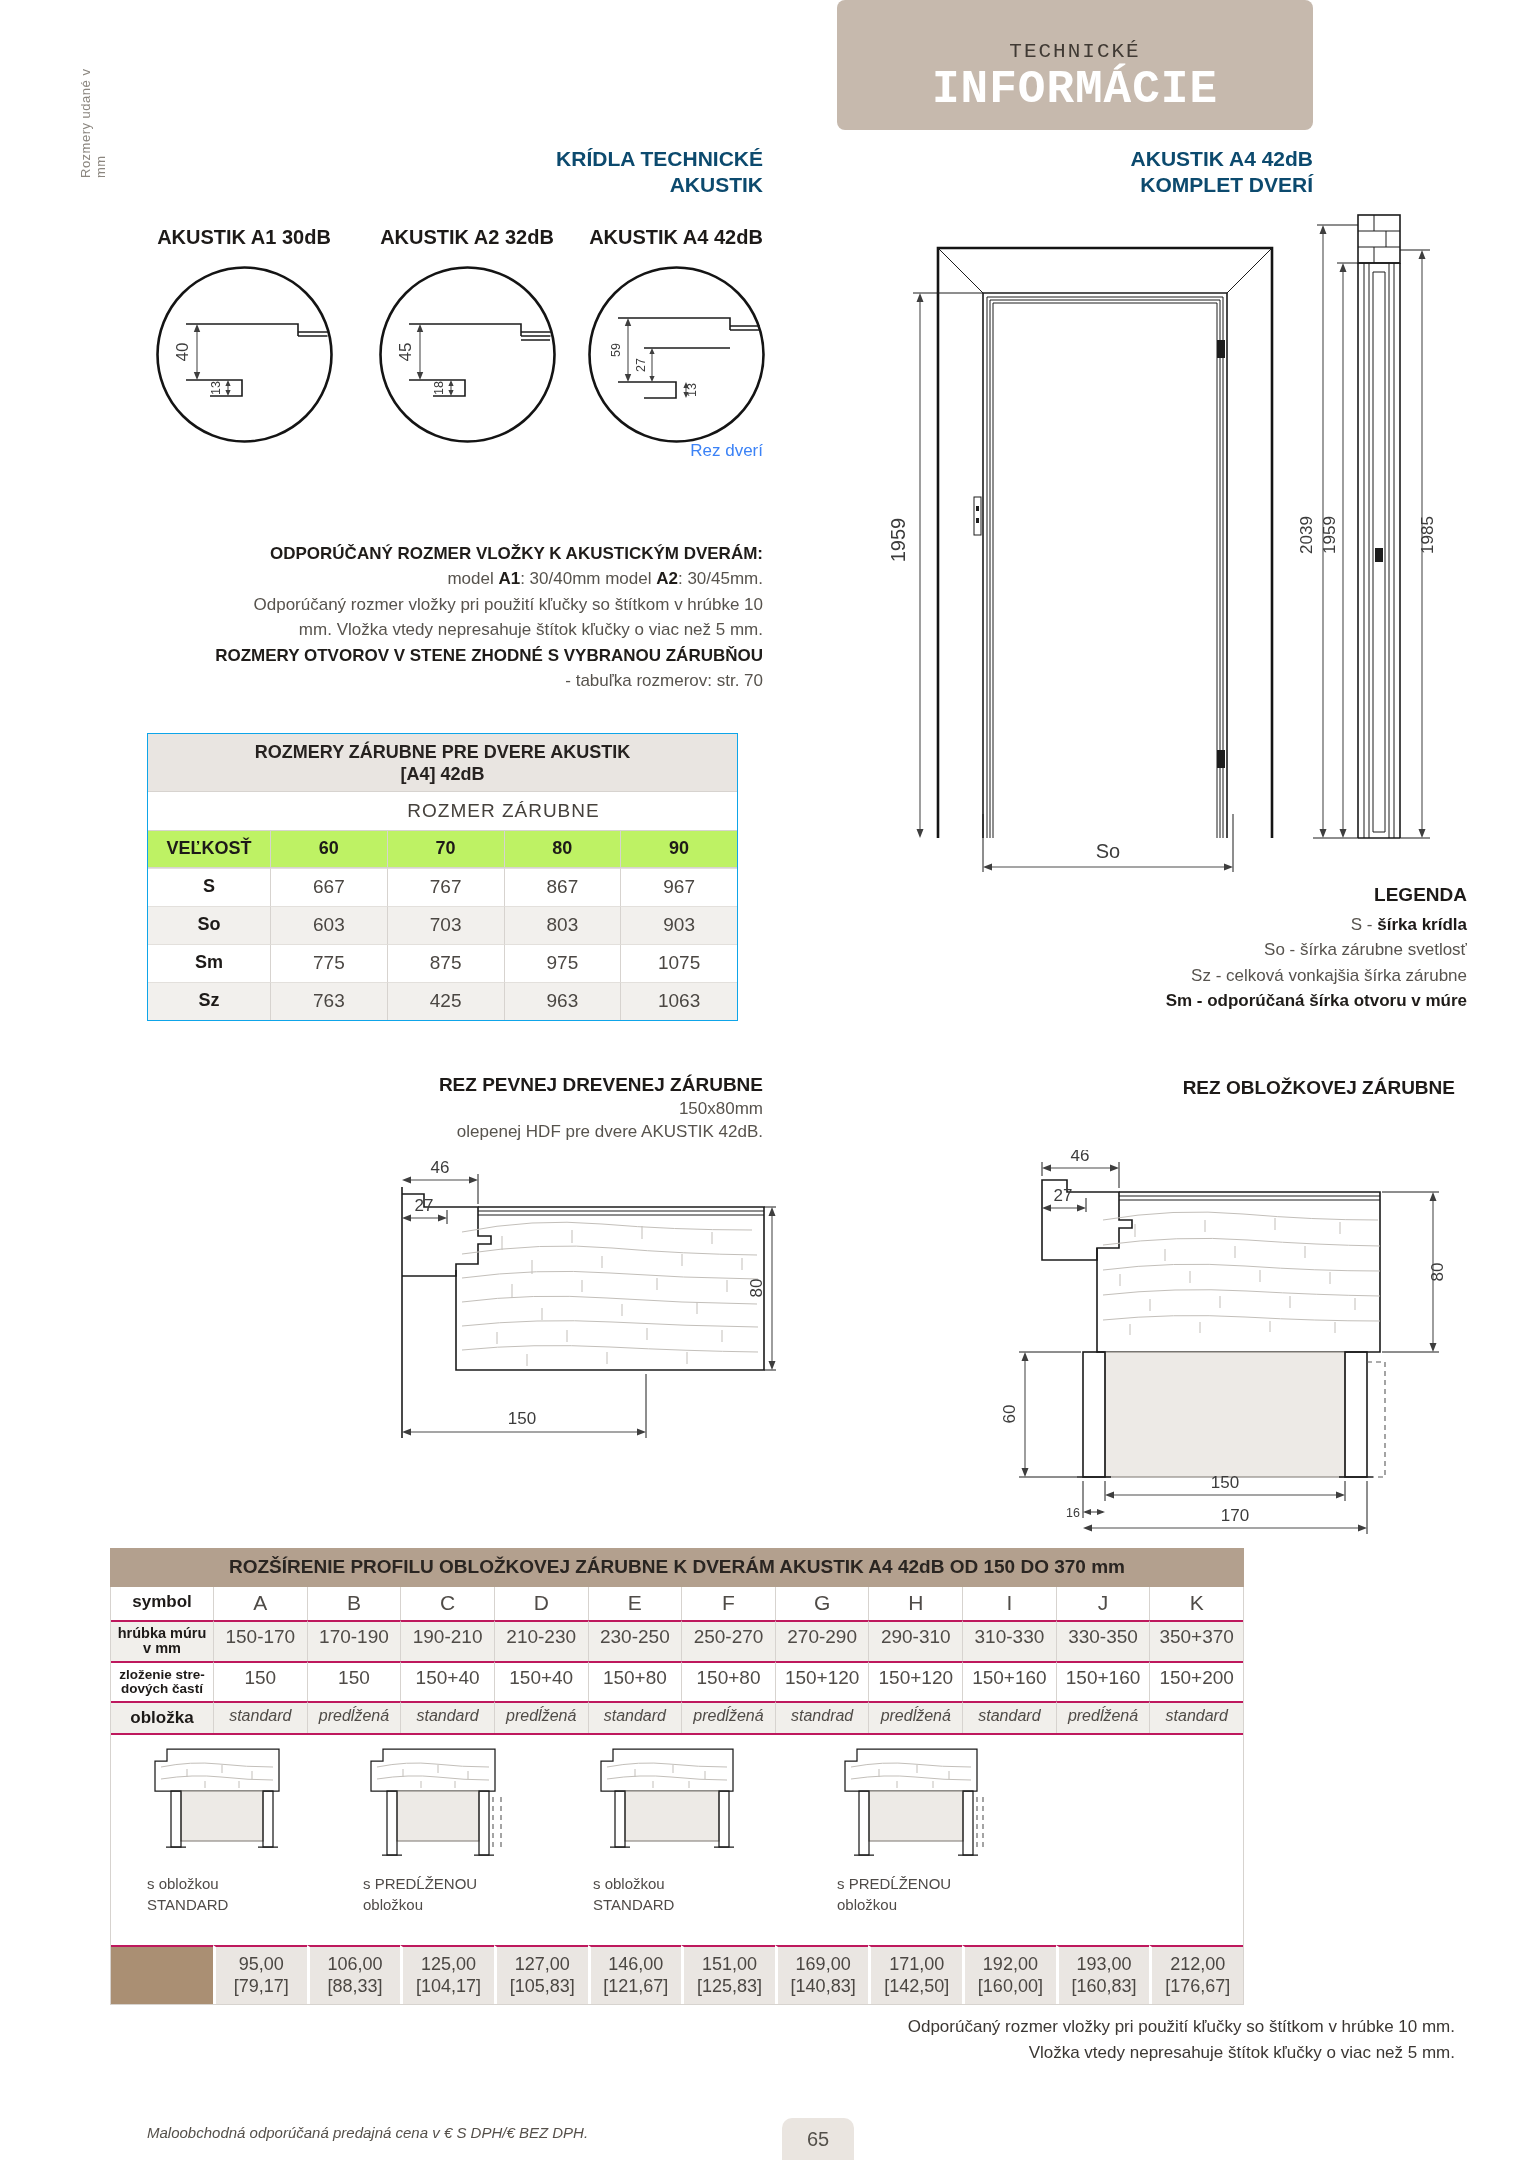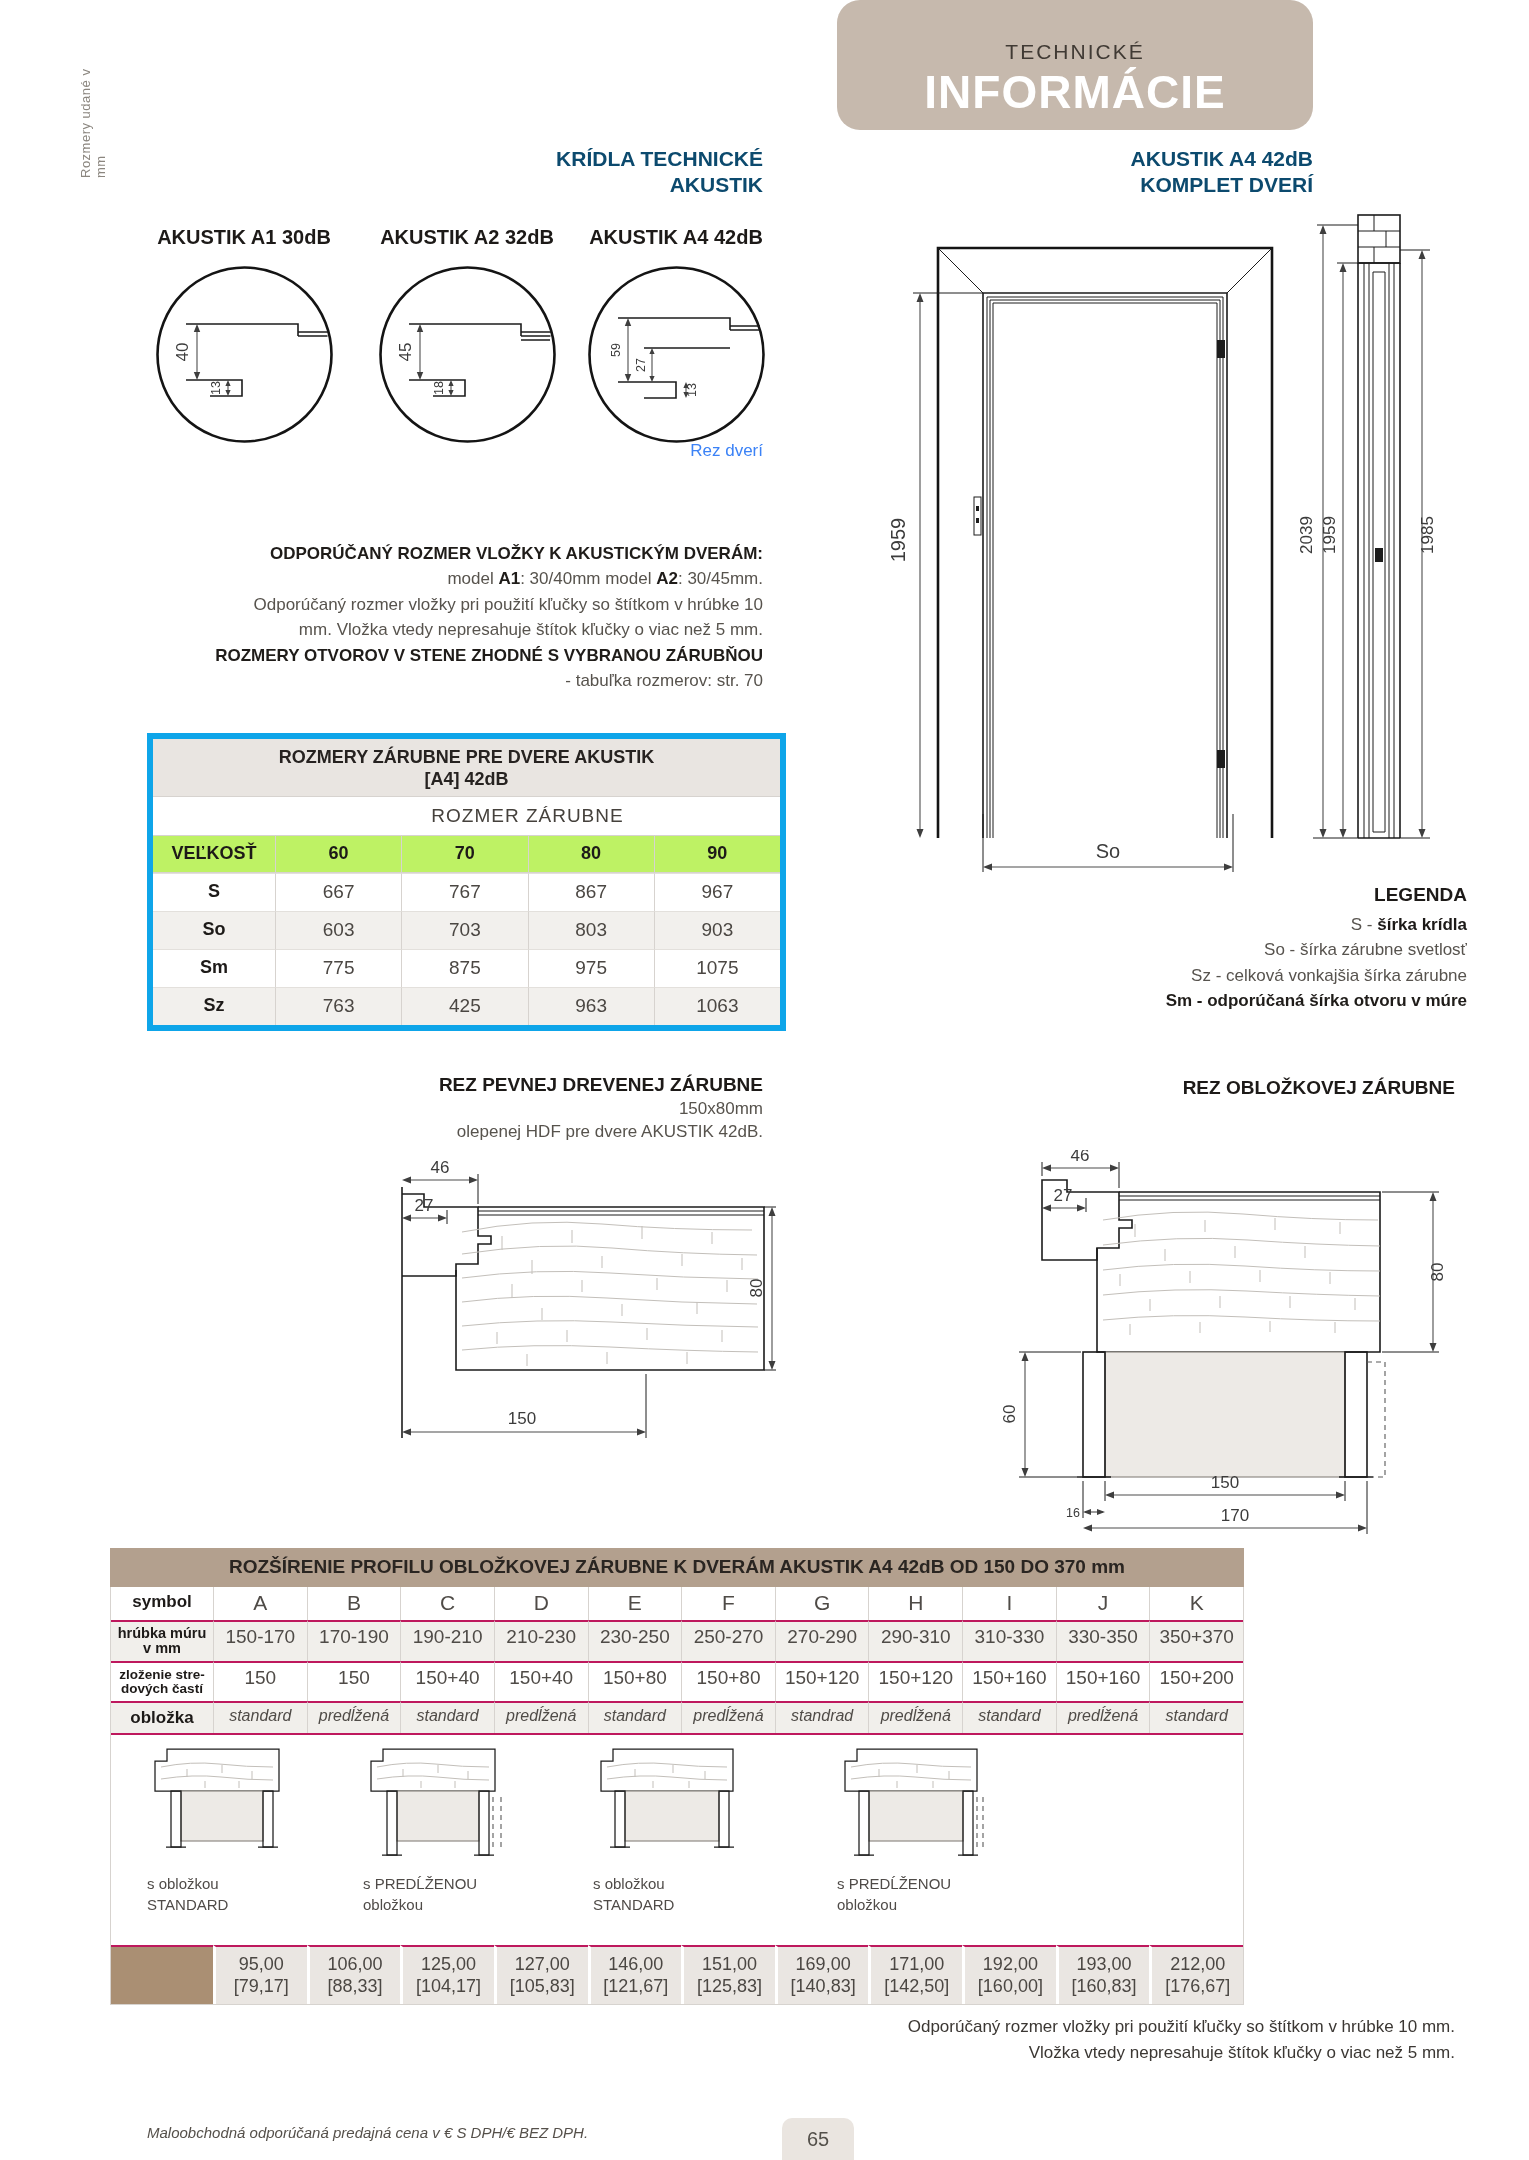--- a/index.html
+++ b/index.html
@@ -15,7 +15,7 @@
             font-size:13px; color:#8b867f; letter-spacing:.5px; }
 
   
-  .badge { left:837px; top:0; width:476px; height:130px; background:#c6b9ad; border-radius:23px; }
+  .badge { left:837px; top:0; width:476px; height:130px; background:#c6b9ad; border-radius:8px;font-family:Liberation Mono, monospace; }
   .badge-kicker { padding-top:40px; text-align:center; font-size:21px; color:#403a34; letter-spacing:2px; }
   .badge-title  { text-align:center; font-size:46px; font-weight:bold; color:#ffffff; letter-spacing:1px; margin-top:1px; }
 

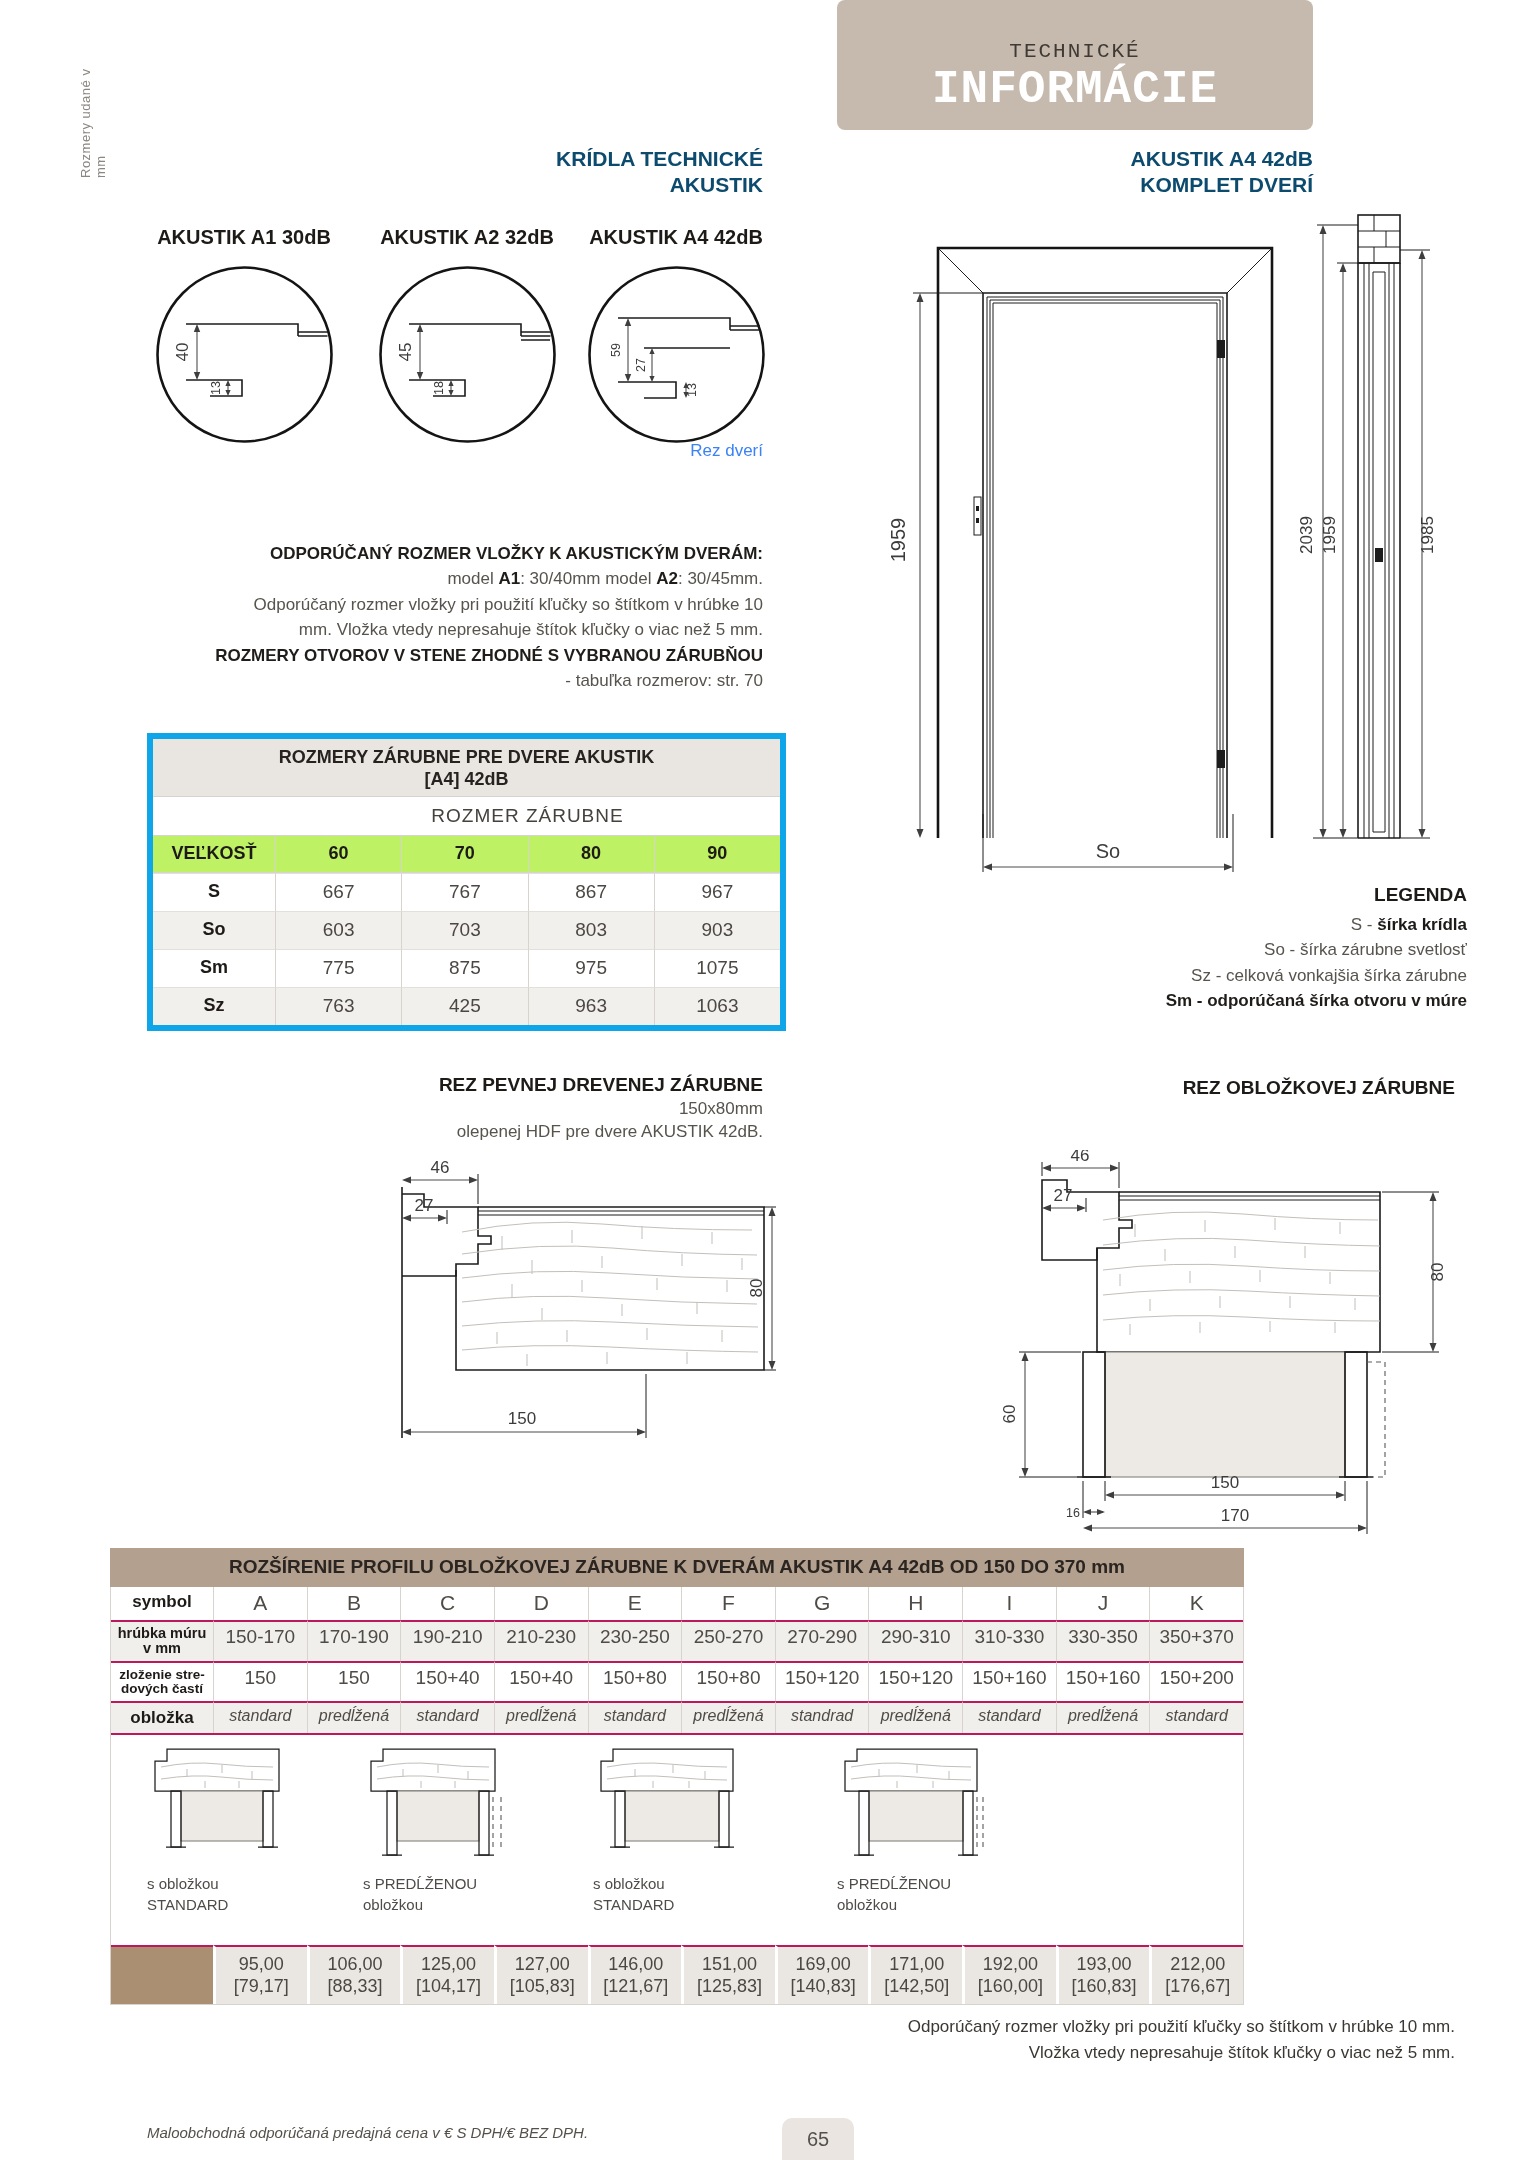--- a/index.html
+++ b/index.html
@@ -30,7 +30,7 @@
   .intro .b, .b { font-weight:bold; color:#1f1c19; }
 
   
-  .t1 { left:147px; top:733px; width:639px; border:6px solid #0ea5e9; font-size:18px; background:#fff; }
+  .t1 { left:147px; top:733px; width:591px; border:1px solid #0ea5e9; font-size:18px; background:#fff; }
   .t1-title { background:#e9e5e1; text-align:center; font-weight:bold; color:#262220;
               padding:7px 0 6px; line-height:22px; border-bottom:1px solid #d7d3cf; }
   .t1-sub { text-align:center; padding:8px 0 8px 122px; font-size:19px; color:#45413c;

